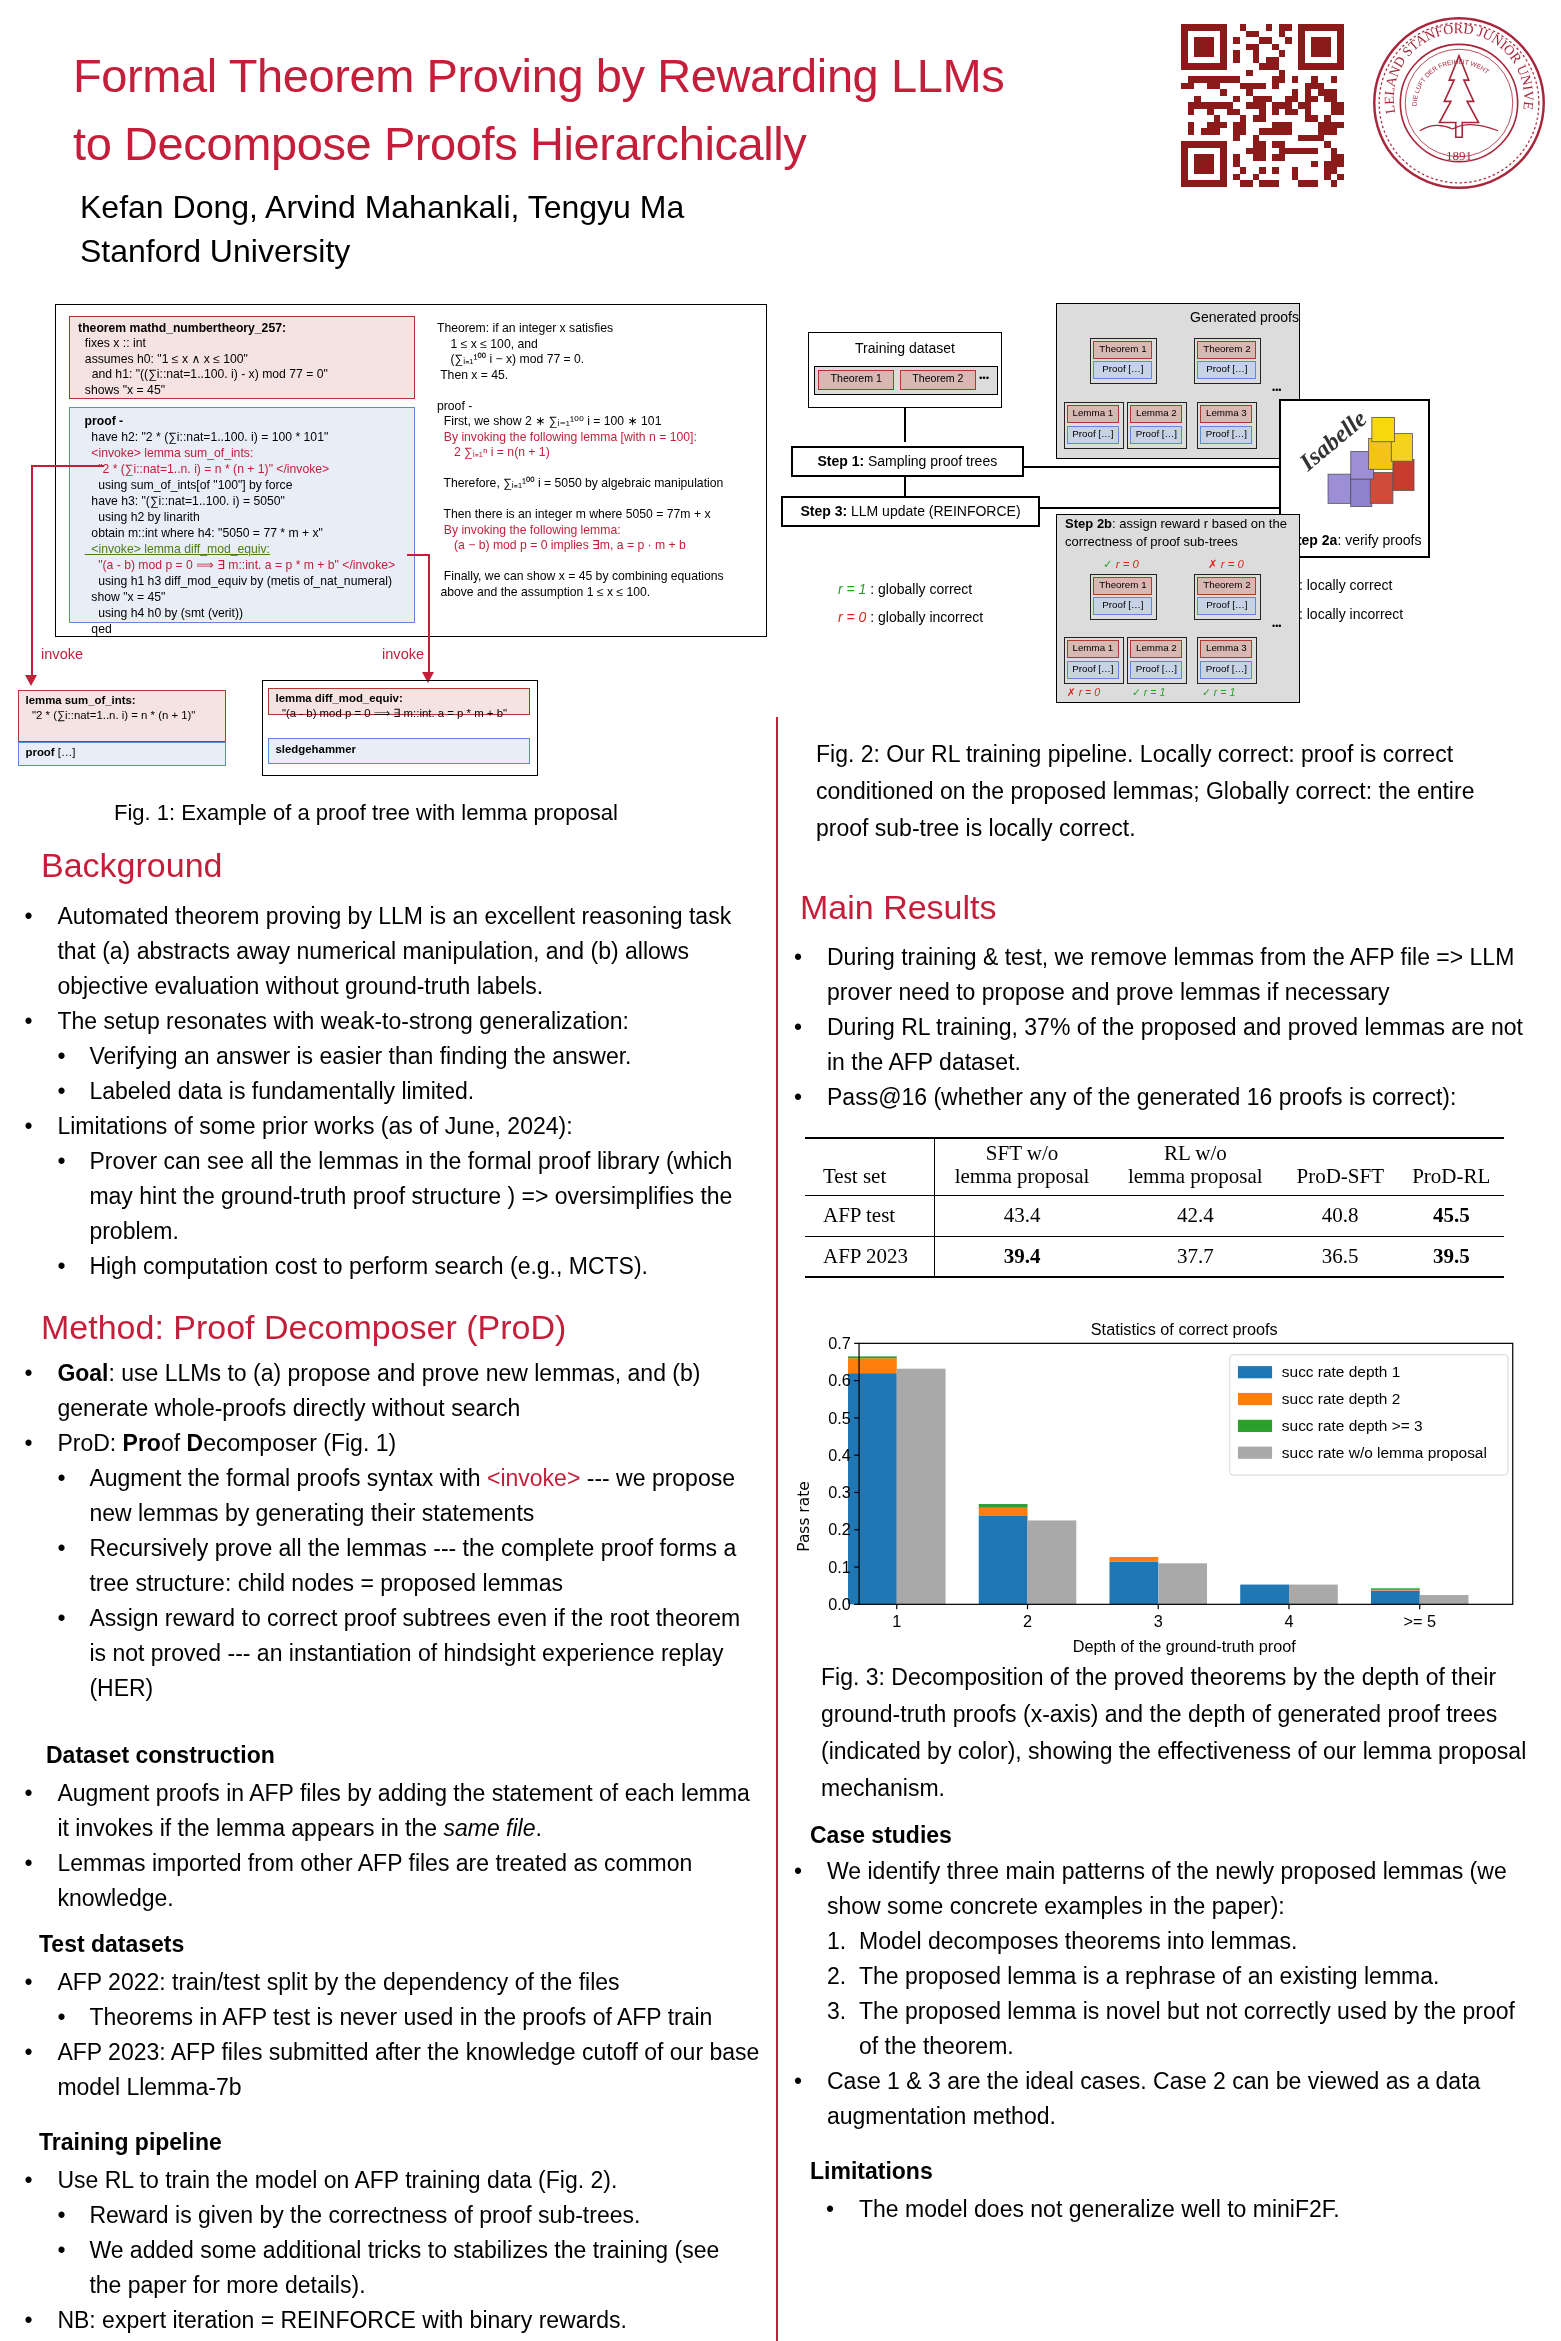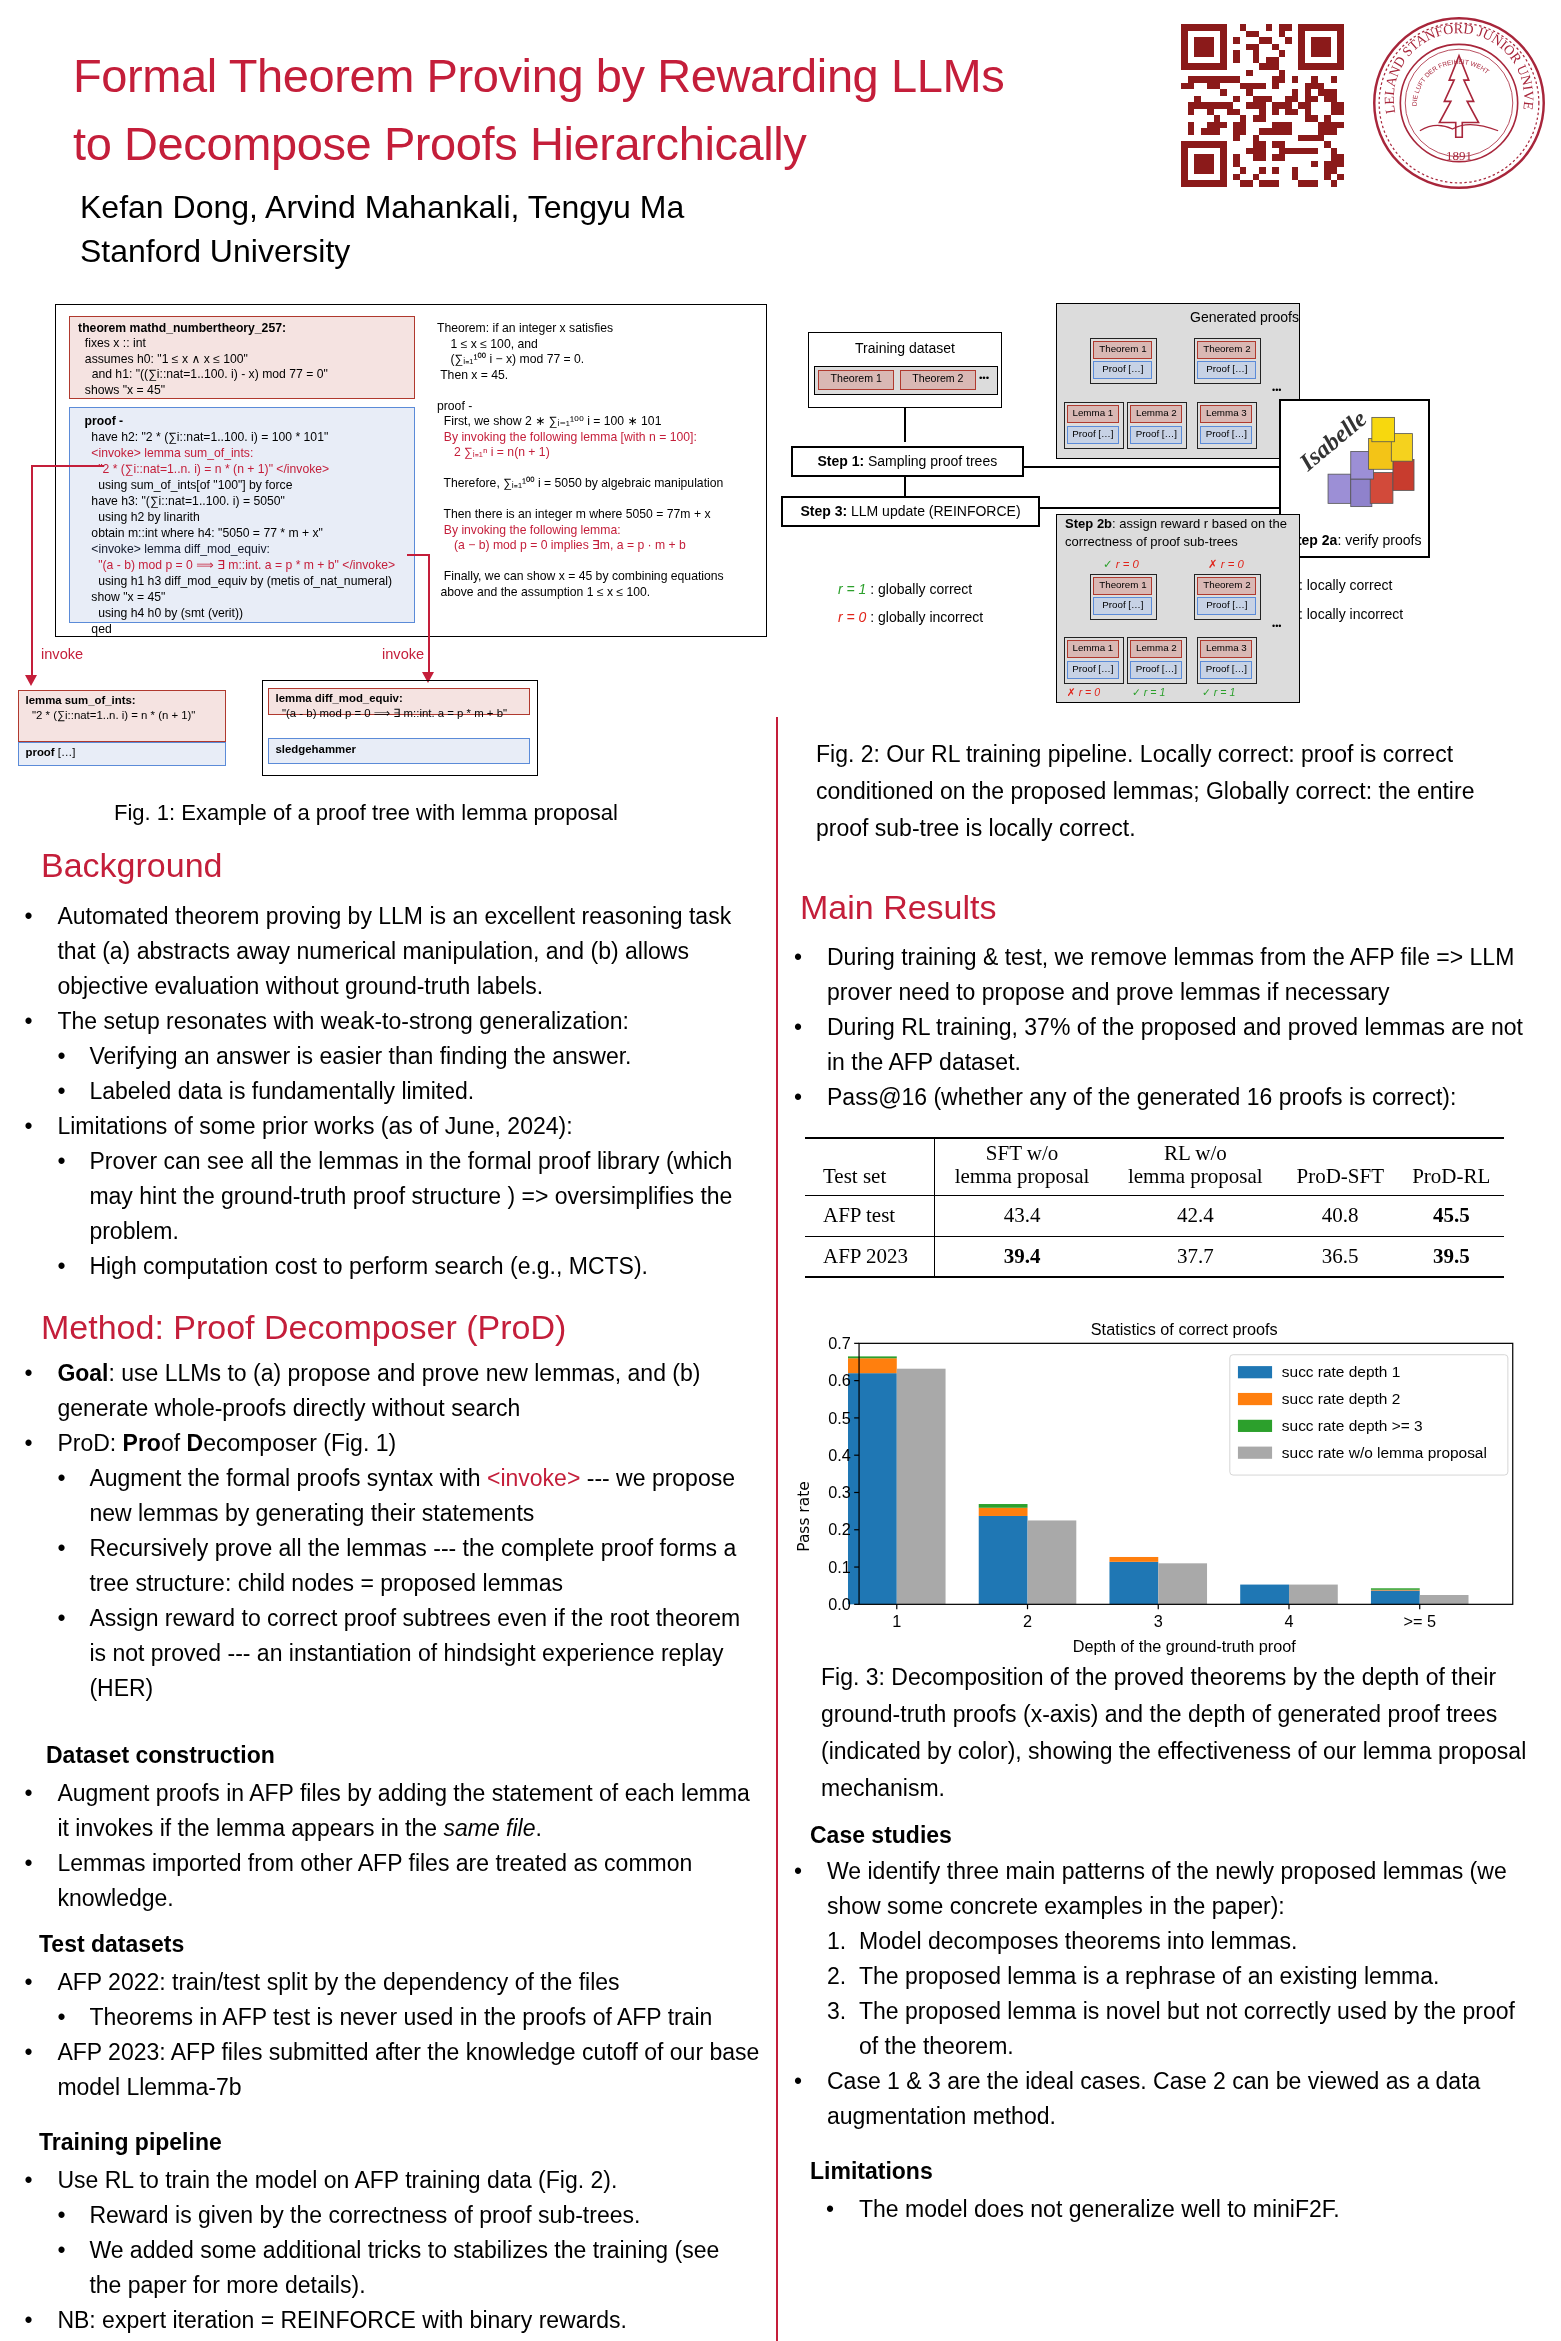--- a/index.html
+++ b/index.html
@@ -298,7 +298,7 @@
       <div class="code-line">  have h3: "(∑i::nat=1..100. i) = 5050"</div>
       <div class="code-line">    using h2 by linarith</div>
       <div class="code-line">  obtain m::int where h4: "5050 = 77 * m + x"</div>
-      <div class="code-line" style="color: #0f172a;">  &lt;invoke&gt; lemma diff_mod_equiv:</div>
+      <div class="code-line" style="color: #4d7c0f; text-decoration: underline;">  &lt;invoke&gt; lemma diff_mod_equiv:</div>
       <div class="code-line" style="color: rgb(196, 30, 58);">    "(a - b) mod p = 0 ⟹ ∃ m::int. a = p * m + b" &lt;/invoke&gt;</div>
       <div class="code-line">    using h1 h3 diff_mod_equiv by (metis of_nat_numeral)</div>
       <div class="code-line">  show "x = 45"</div>

